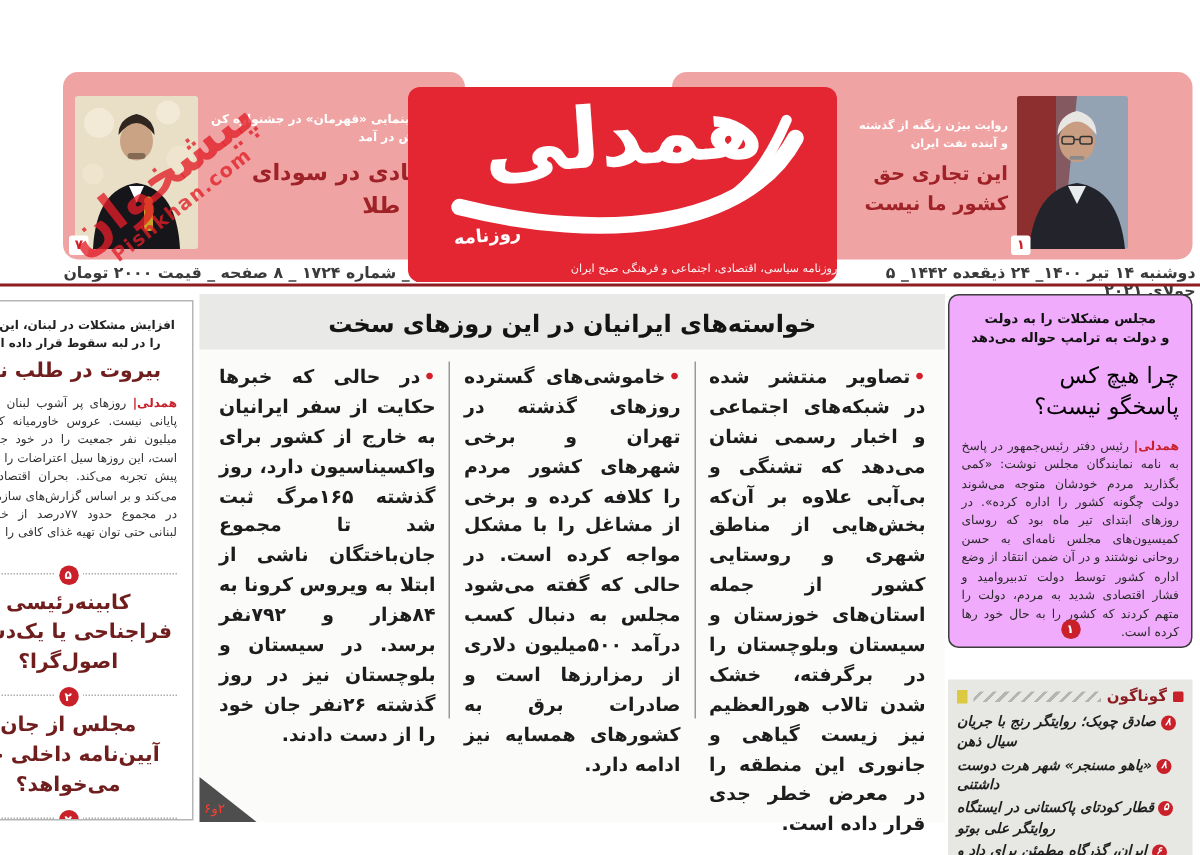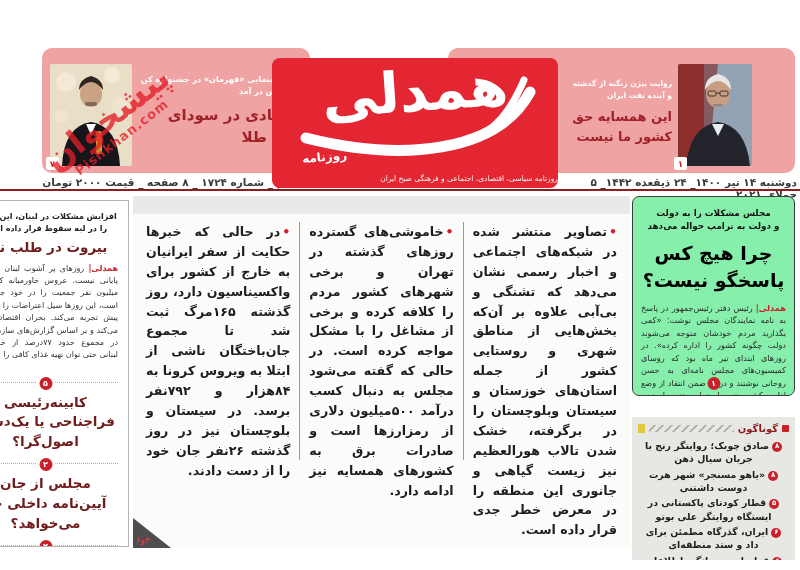--- a/index.html
+++ b/index.html
@@ -135,7 +135,7 @@
     <div class="promo-kicker sm">روایت بیژن زنگنه از گذشته</div>
     <div class="promo-kicker sm">و آینده نفت ایران</div>
     <div class="promo-title sm">
-      <div>این همسایه حق</div>
+      <div>این تجاری حق</div>
       <div>کشور ما نیست</div>
     </div>
   </div>

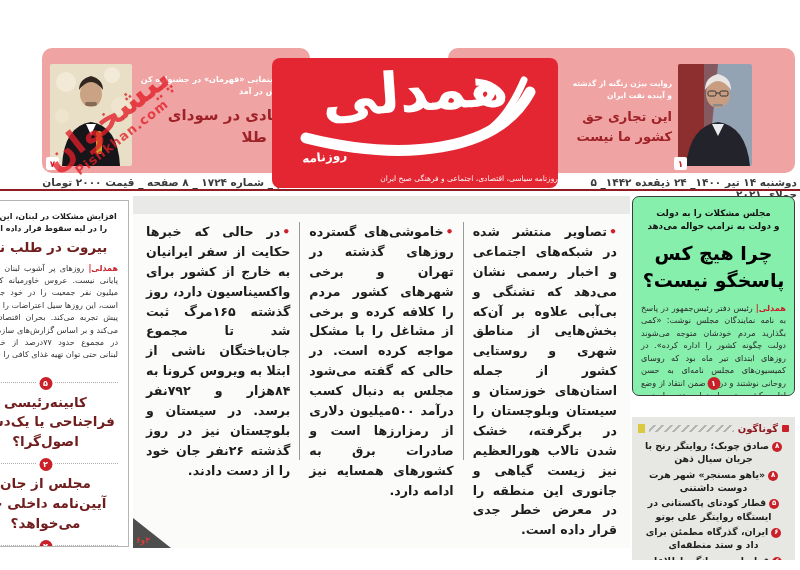--- a/index.html
+++ b/index.html
@@ -199,6 +199,7 @@
 
 <div class="lead-panel">
   <div class="lead-top">
+    <div class="lead-kicker">خواسته‌های ایرانیان در این روزهای سخت</div>
   </div>
   <div class="lead-cols">
     <div class="col">

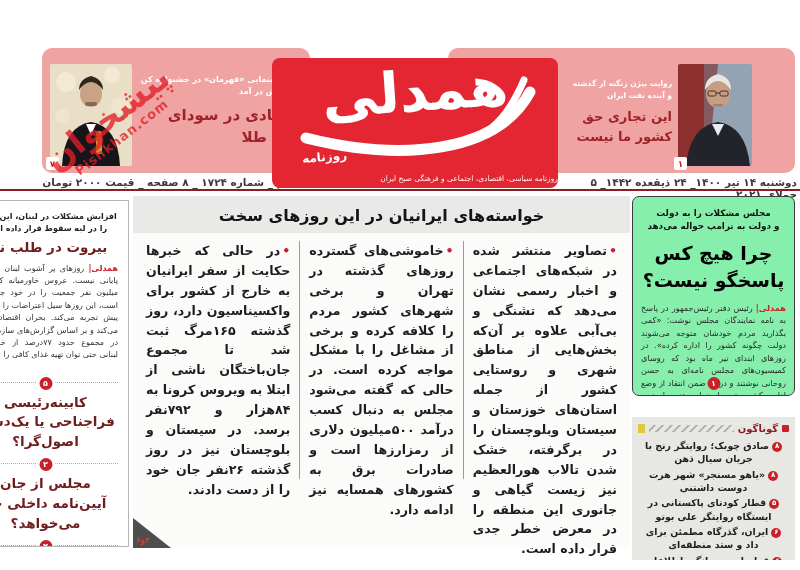--- a/index.html
+++ b/index.html
@@ -76,8 +76,8 @@
   .corner-num{position:absolute;left:3px;bottom:3px;color:#ff3b30;font-size:9px;font-weight:normal;}
   
   .right-rail{position:absolute;left:632px;top:196px;width:163px;}
-  .opinion-box{position:relative;border:1.5px solid #3c3c3c;border-radius:7px;background:#86efac;
-    box-sizing:border-box;height:200px;padding:10px 8px 18px;overflow:hidden;}
+  .opinion-box{position:relative;border:1.5px solid #3c3c3c;border-radius:7px;background:#f0abfc;
+    box-sizing:border-box;height:236px;padding:10px 8px 18px;overflow:hidden;}
   .op-kicker{font-size:8.8px;font-weight:bold;text-align:center;line-height:1.5;color:#111;}
   .op-title{font-size:19px;font-weight:bold;text-align:center;line-height:1.4;margin:7px 0 6px;color:#000;}
   .op-body{font-size:8.2px;color:#2a2a2a;text-align:justify;line-height:1.52;}

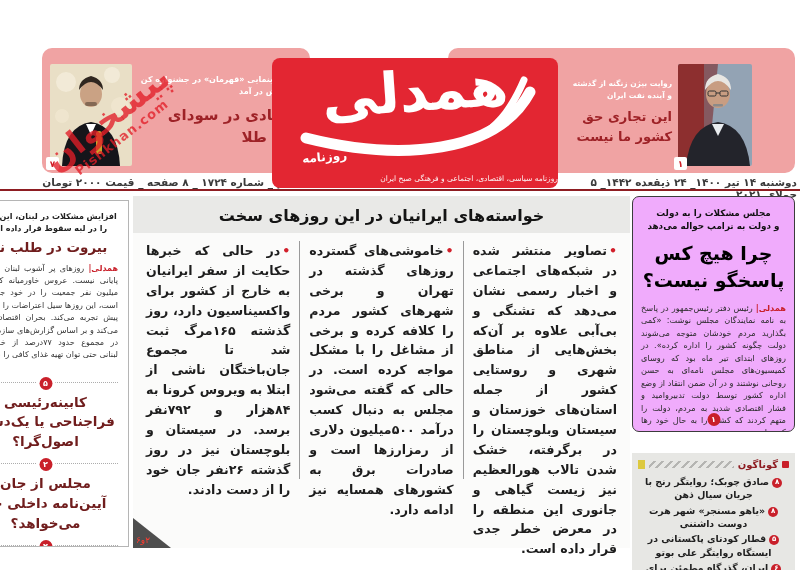--- a/index.html
+++ b/index.html
@@ -79,7 +79,7 @@
   .opinion-box{position:relative;border:1.5px solid #3c3c3c;border-radius:7px;background:#f0abfc;
     box-sizing:border-box;height:236px;padding:10px 8px 18px;overflow:hidden;}
   .op-kicker{font-size:8.8px;font-weight:bold;text-align:center;line-height:1.5;color:#111;}
-  .op-title{font-size:19px;font-weight:bold;text-align:center;line-height:1.4;margin:7px 0 6px;color:#000;}
+  .op-title{font-size:15px;font-weight:normal;text-align:right;line-height:1.4;margin:7px 0 6px;color:#000;}
   .op-body{font-size:8.2px;color:#2a2a2a;text-align:justify;line-height:1.52;}
   .op-mark{position:absolute;bottom:5px;right:50%;transform:translateX(50%);
     width:13px;height:13px;border-radius:50%;background:#c9202a;color:#fff;font-size:8px;

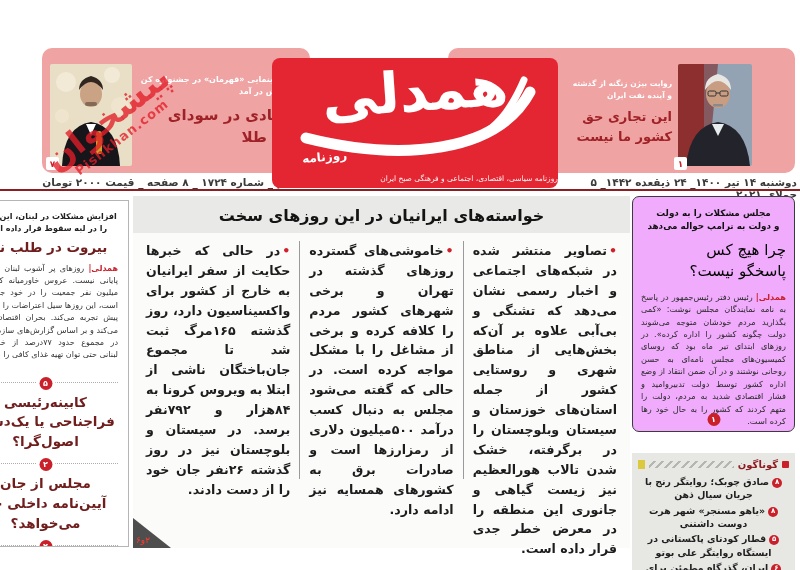--- a/index.html
+++ b/index.html
@@ -94,7 +94,7 @@
   .misc-yellow{width:7px;height:9px;background:#ddc93f;flex:0 0 auto;}
   .misc-list{margin-top:4px;}
   .misc-item{font-size:9.4px;font-weight:bold;color:#1f1f1f;line-height:1.42;
-    margin-bottom:2px;text-align:center;}
+    margin-bottom:2px;text-align:left;font-style:italic;}
   .numball{display:inline-flex;width:10px;height:10px;border-radius:50%;background:#c9202a;
     color:#fff;font-size:7px;font-weight:bold;align-items:center;justify-content:center;
     margin-left:3px;vertical-align:1px;}

